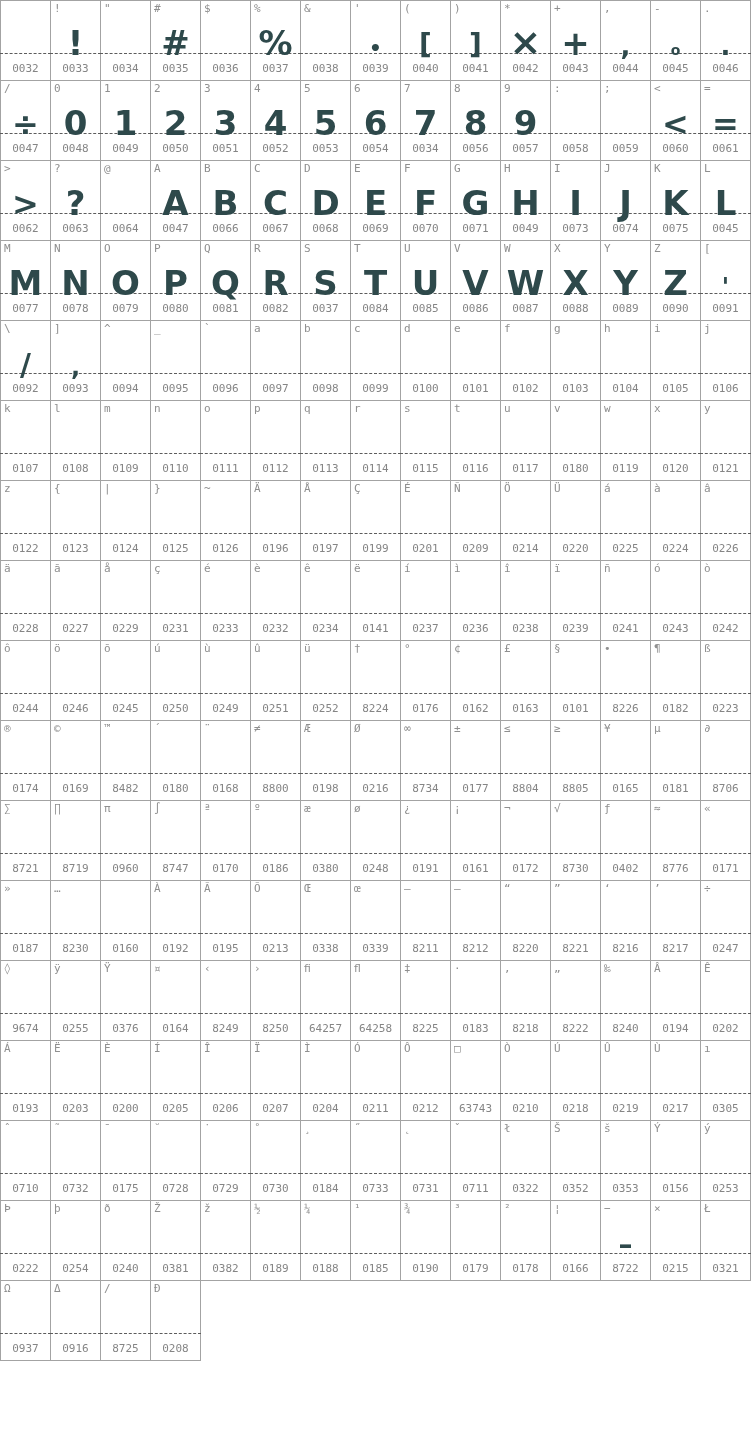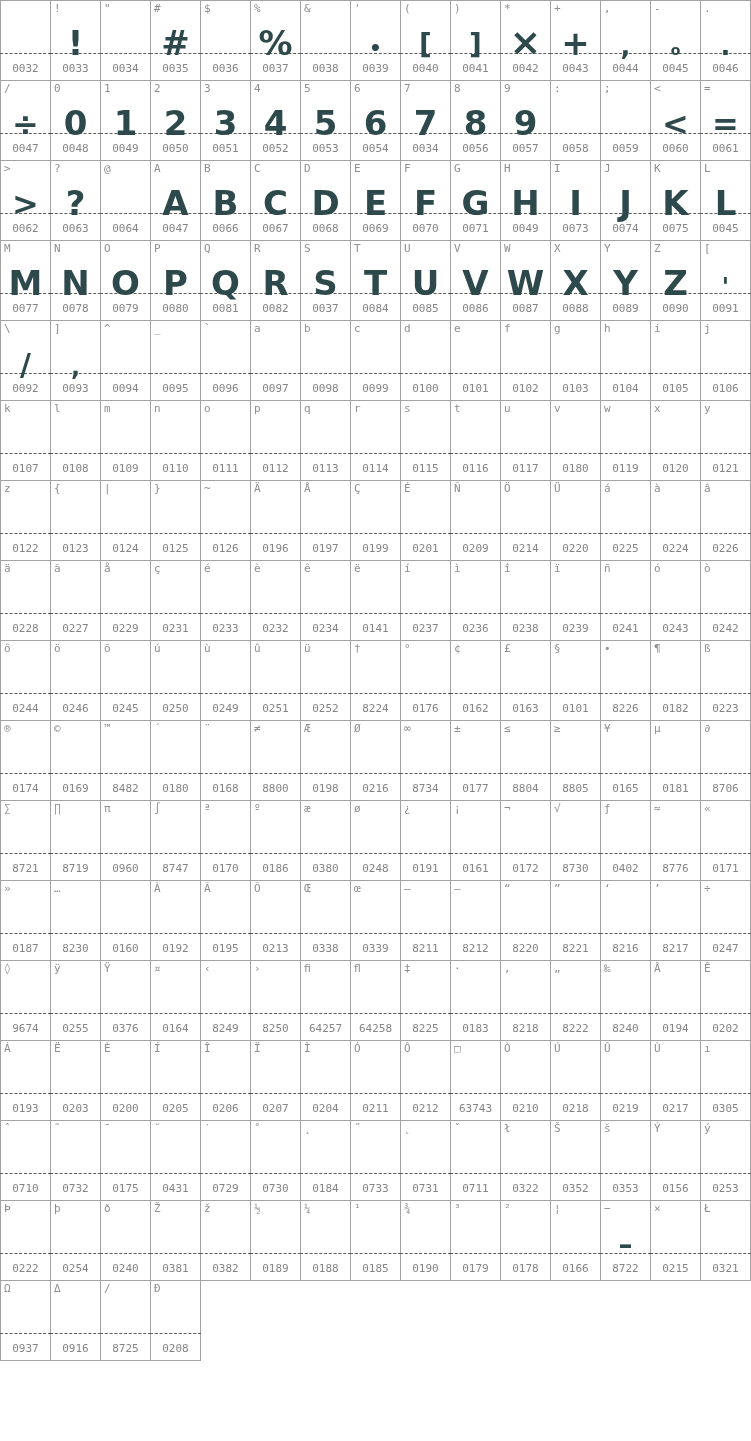--- a/index.html
+++ b/index.html
@@ -1288,7 +1288,7 @@
     <div class="cell">
       <span class="label">˘</span>
       <div class="baseline"></div>
-      <span class="code">0431</span>
+      <span class="code">0728</span>
     </div>
     <div class="cell">
       <span class="label">˙</span>

